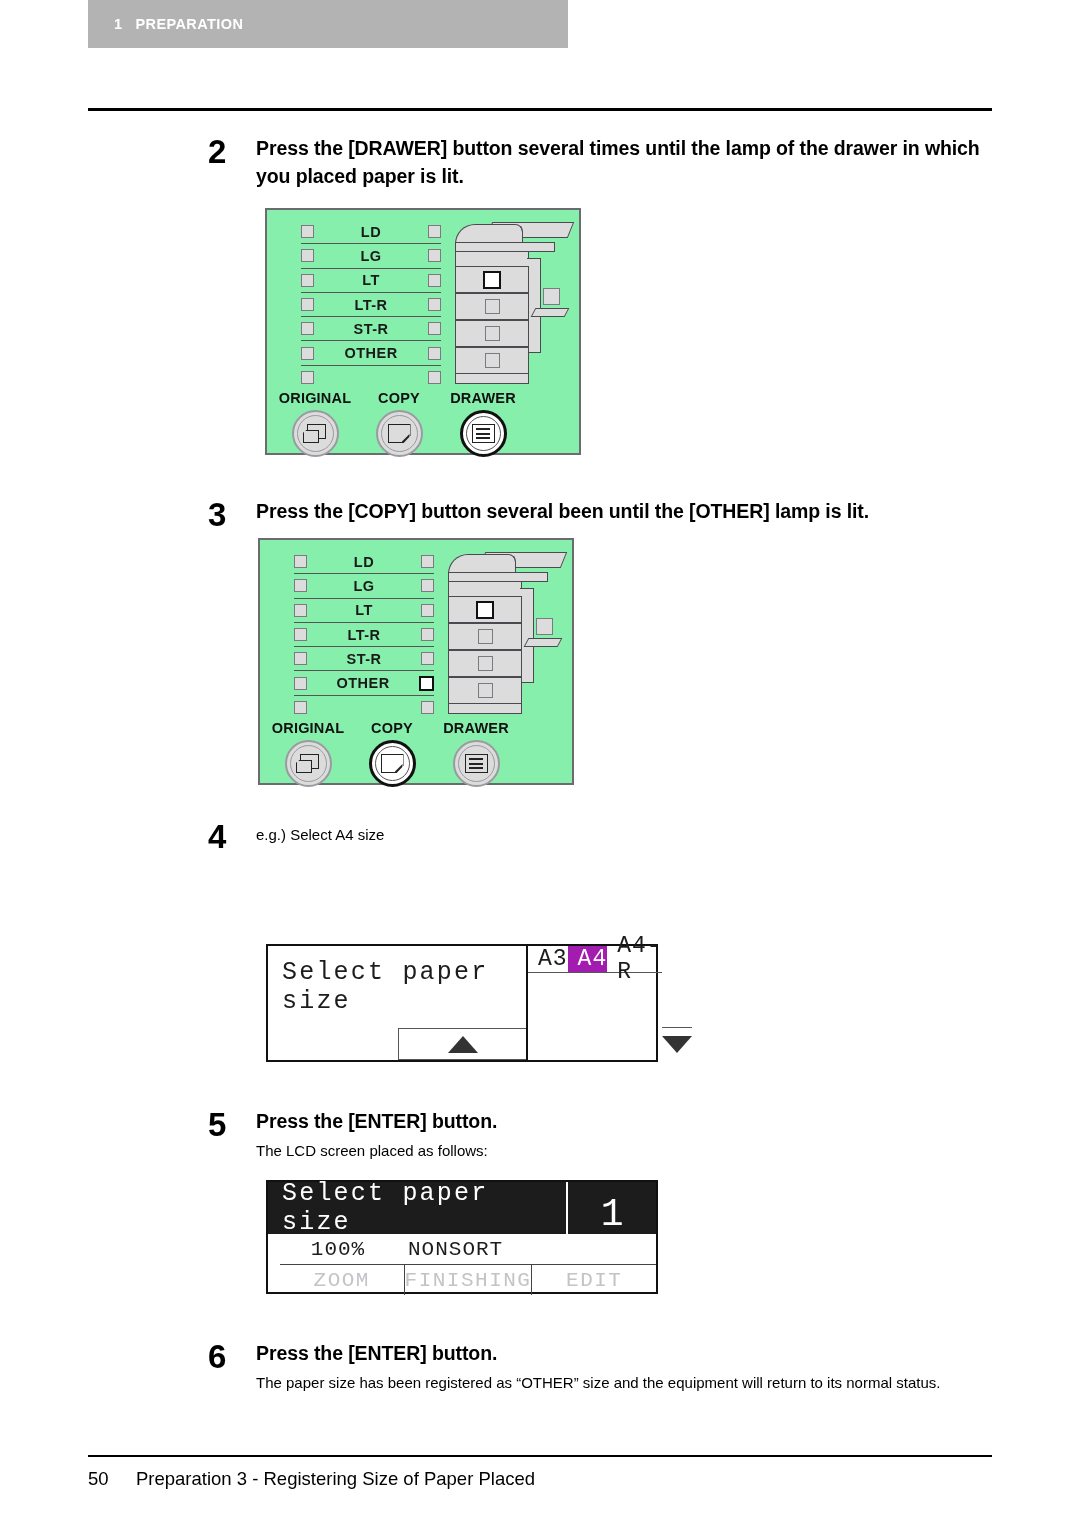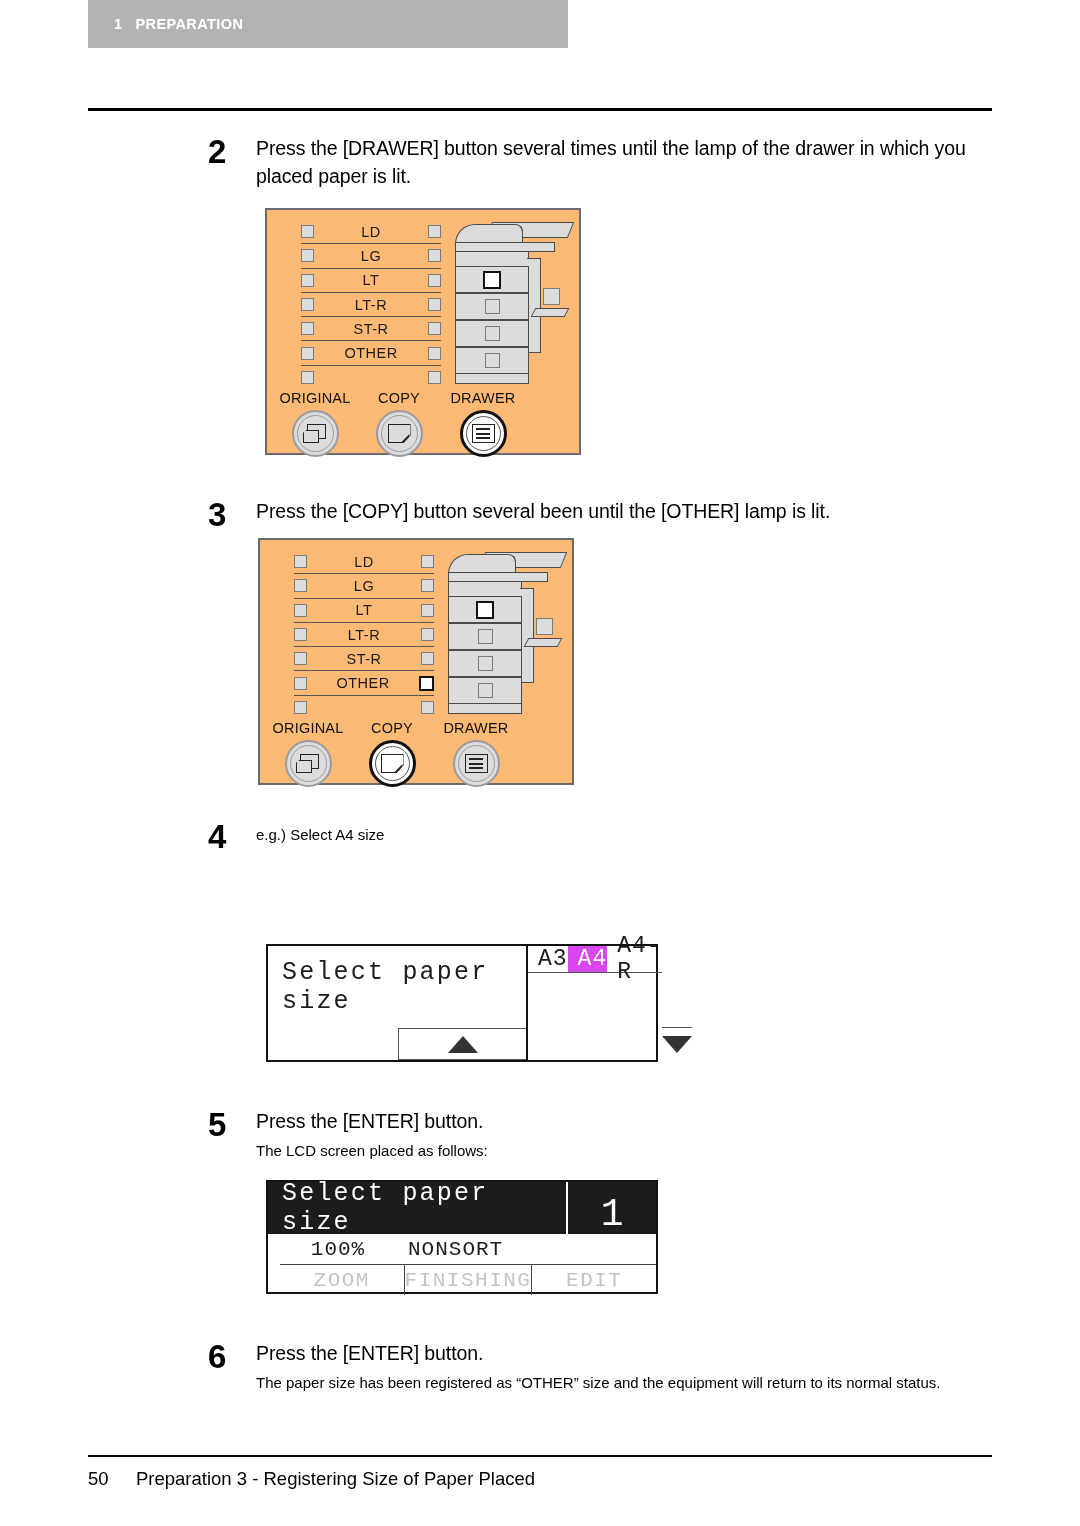--- a/index.html
+++ b/index.html
@@ -37,7 +37,7 @@
   }
   .step-body{margin-left:48px;}
   .step-title{
-    font-size:19.5px;font-weight:normal;line-height:1.43;
+    font-size:19.5px;font-weight:bold;line-height:1.43;
     letter-spacing:-0.1px;
   }
   .step-sub{

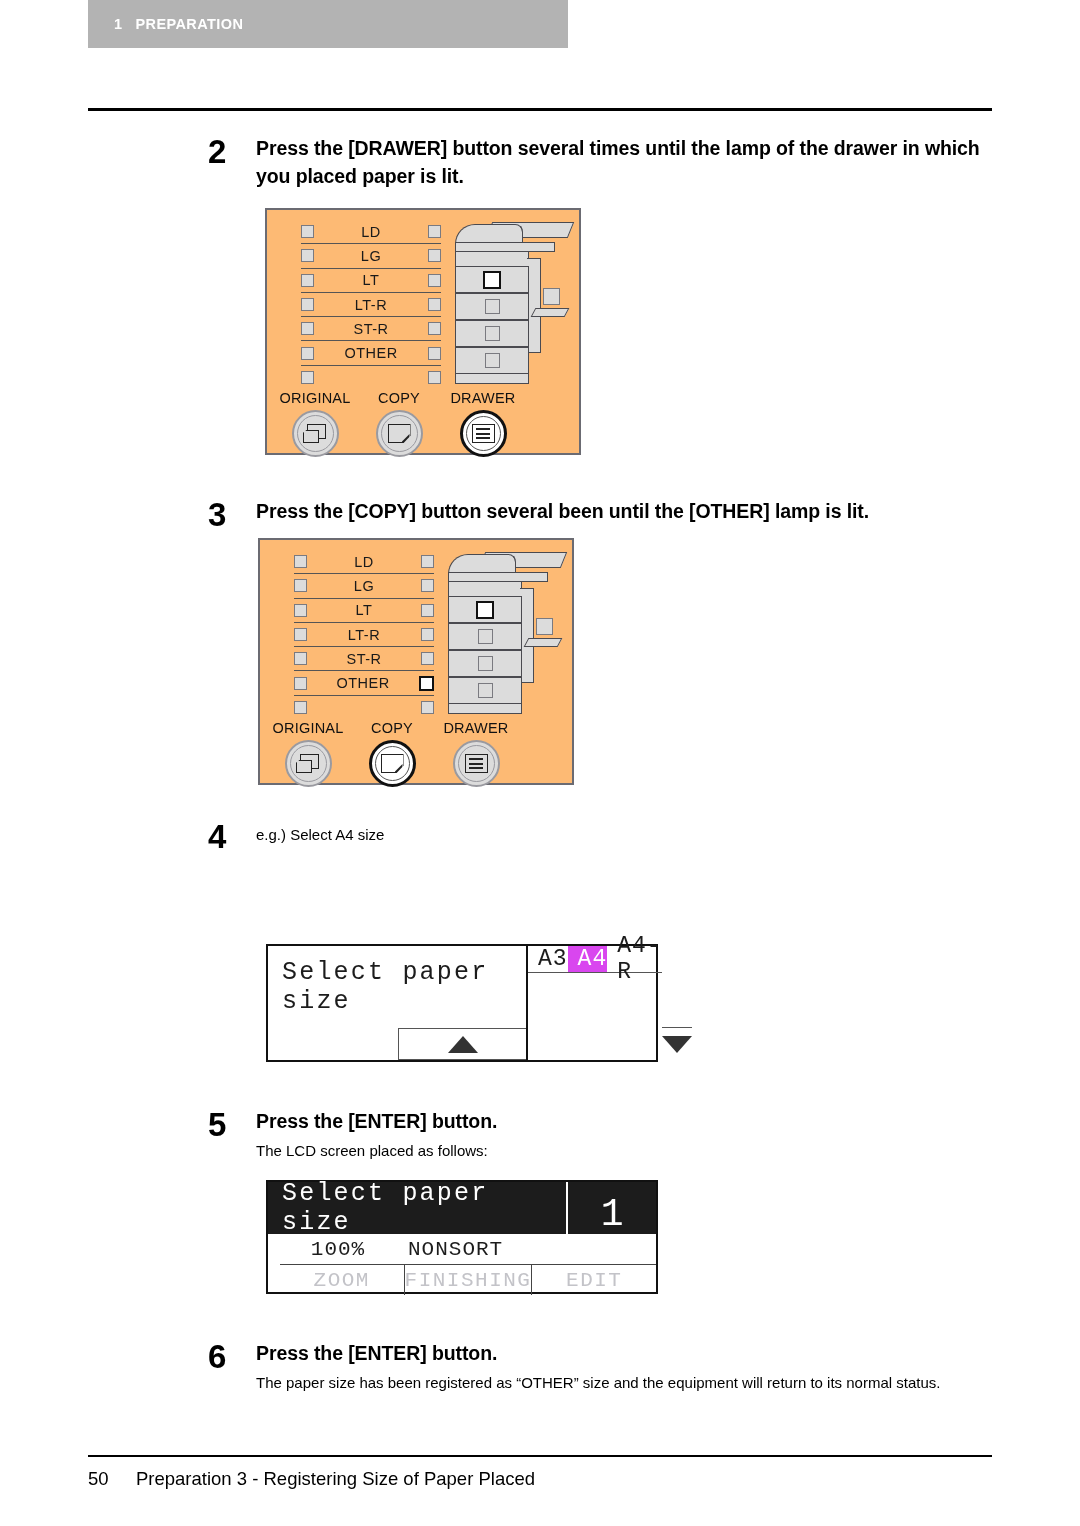--- a/index.html
+++ b/index.html
@@ -58,9 +58,10 @@
   
   .panel{
     position:absolute;
-    background:#fdba74;
+    background:#86efac;
     border:2px solid #6b6b72;
     box-sizing:border-box;
+    font-weight:bold;
   }
   .panel-inner{position:relative;width:100%;height:100%;}
 

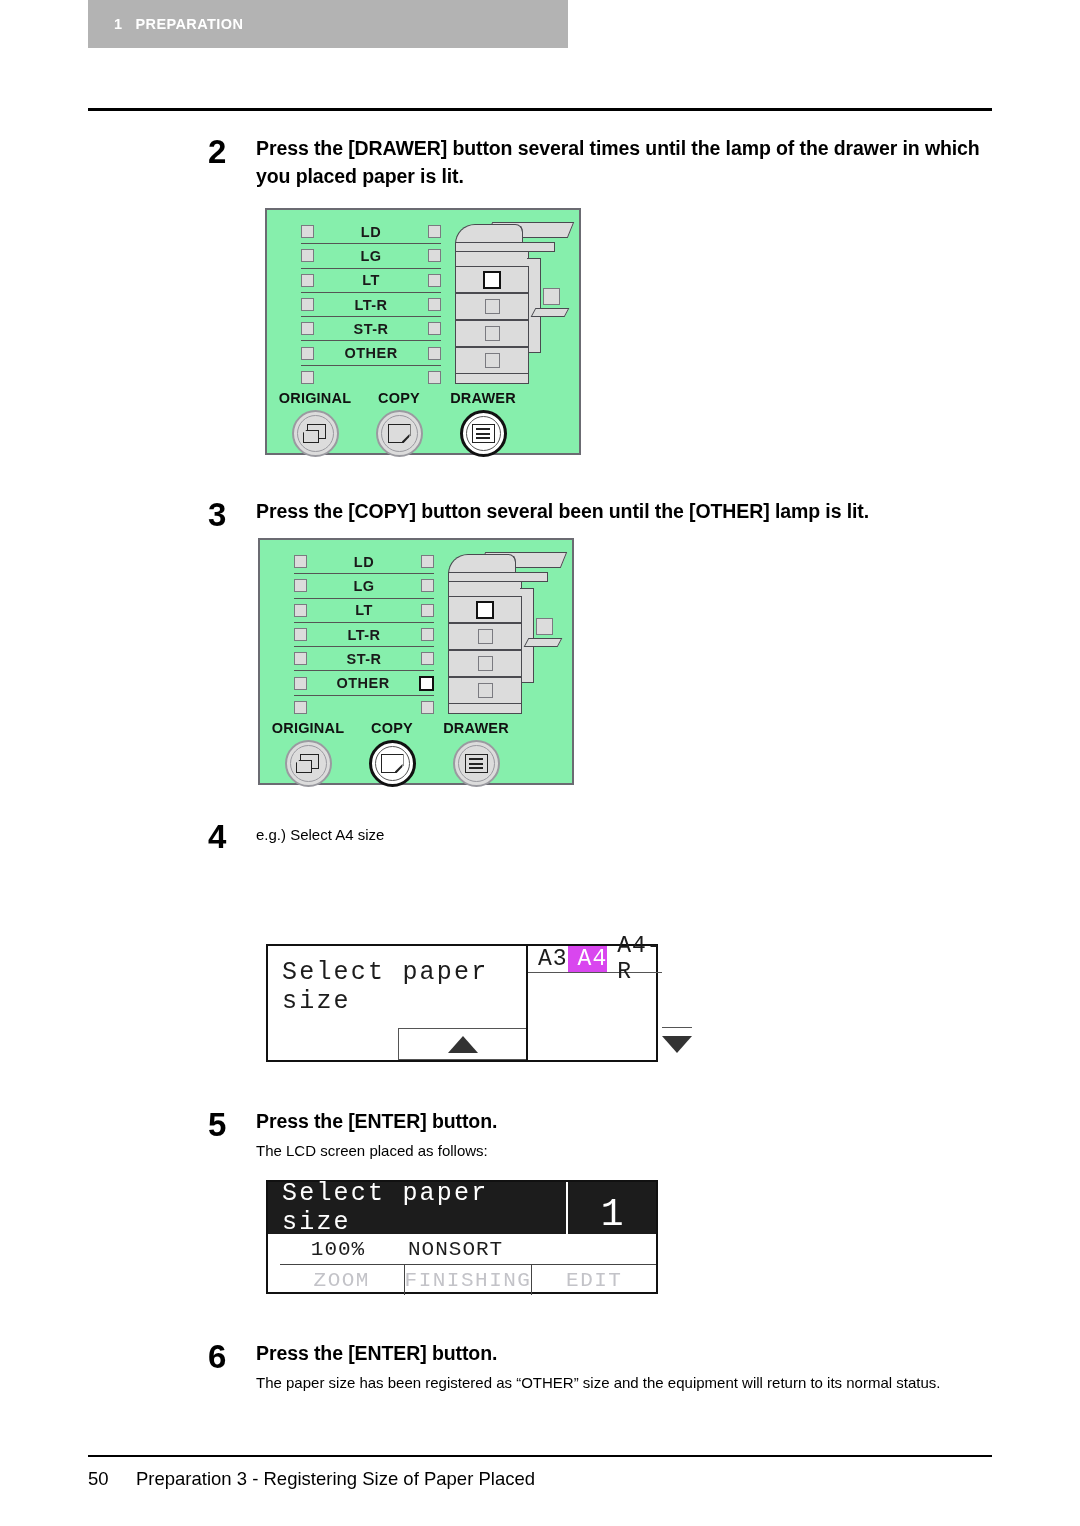--- a/index.html
+++ b/index.html
@@ -222,7 +222,7 @@
     height:26.6px;display:flex;align-items:center;padding-left:10px;
     font-size:23px;letter-spacing:1px;color:#1c1c1c;box-sizing:border-box;
   }
-  .opt.sel{background:#d946ef;color:#ffffff;}
+  .opt.sel{background:#a21caf;color:#ffffff;}
   .opt.div{border-bottom:1.7px solid #555;}
   .arrow-cell-r{
     margin-top:auto;height:32px;border-top:1.7px solid #555;

